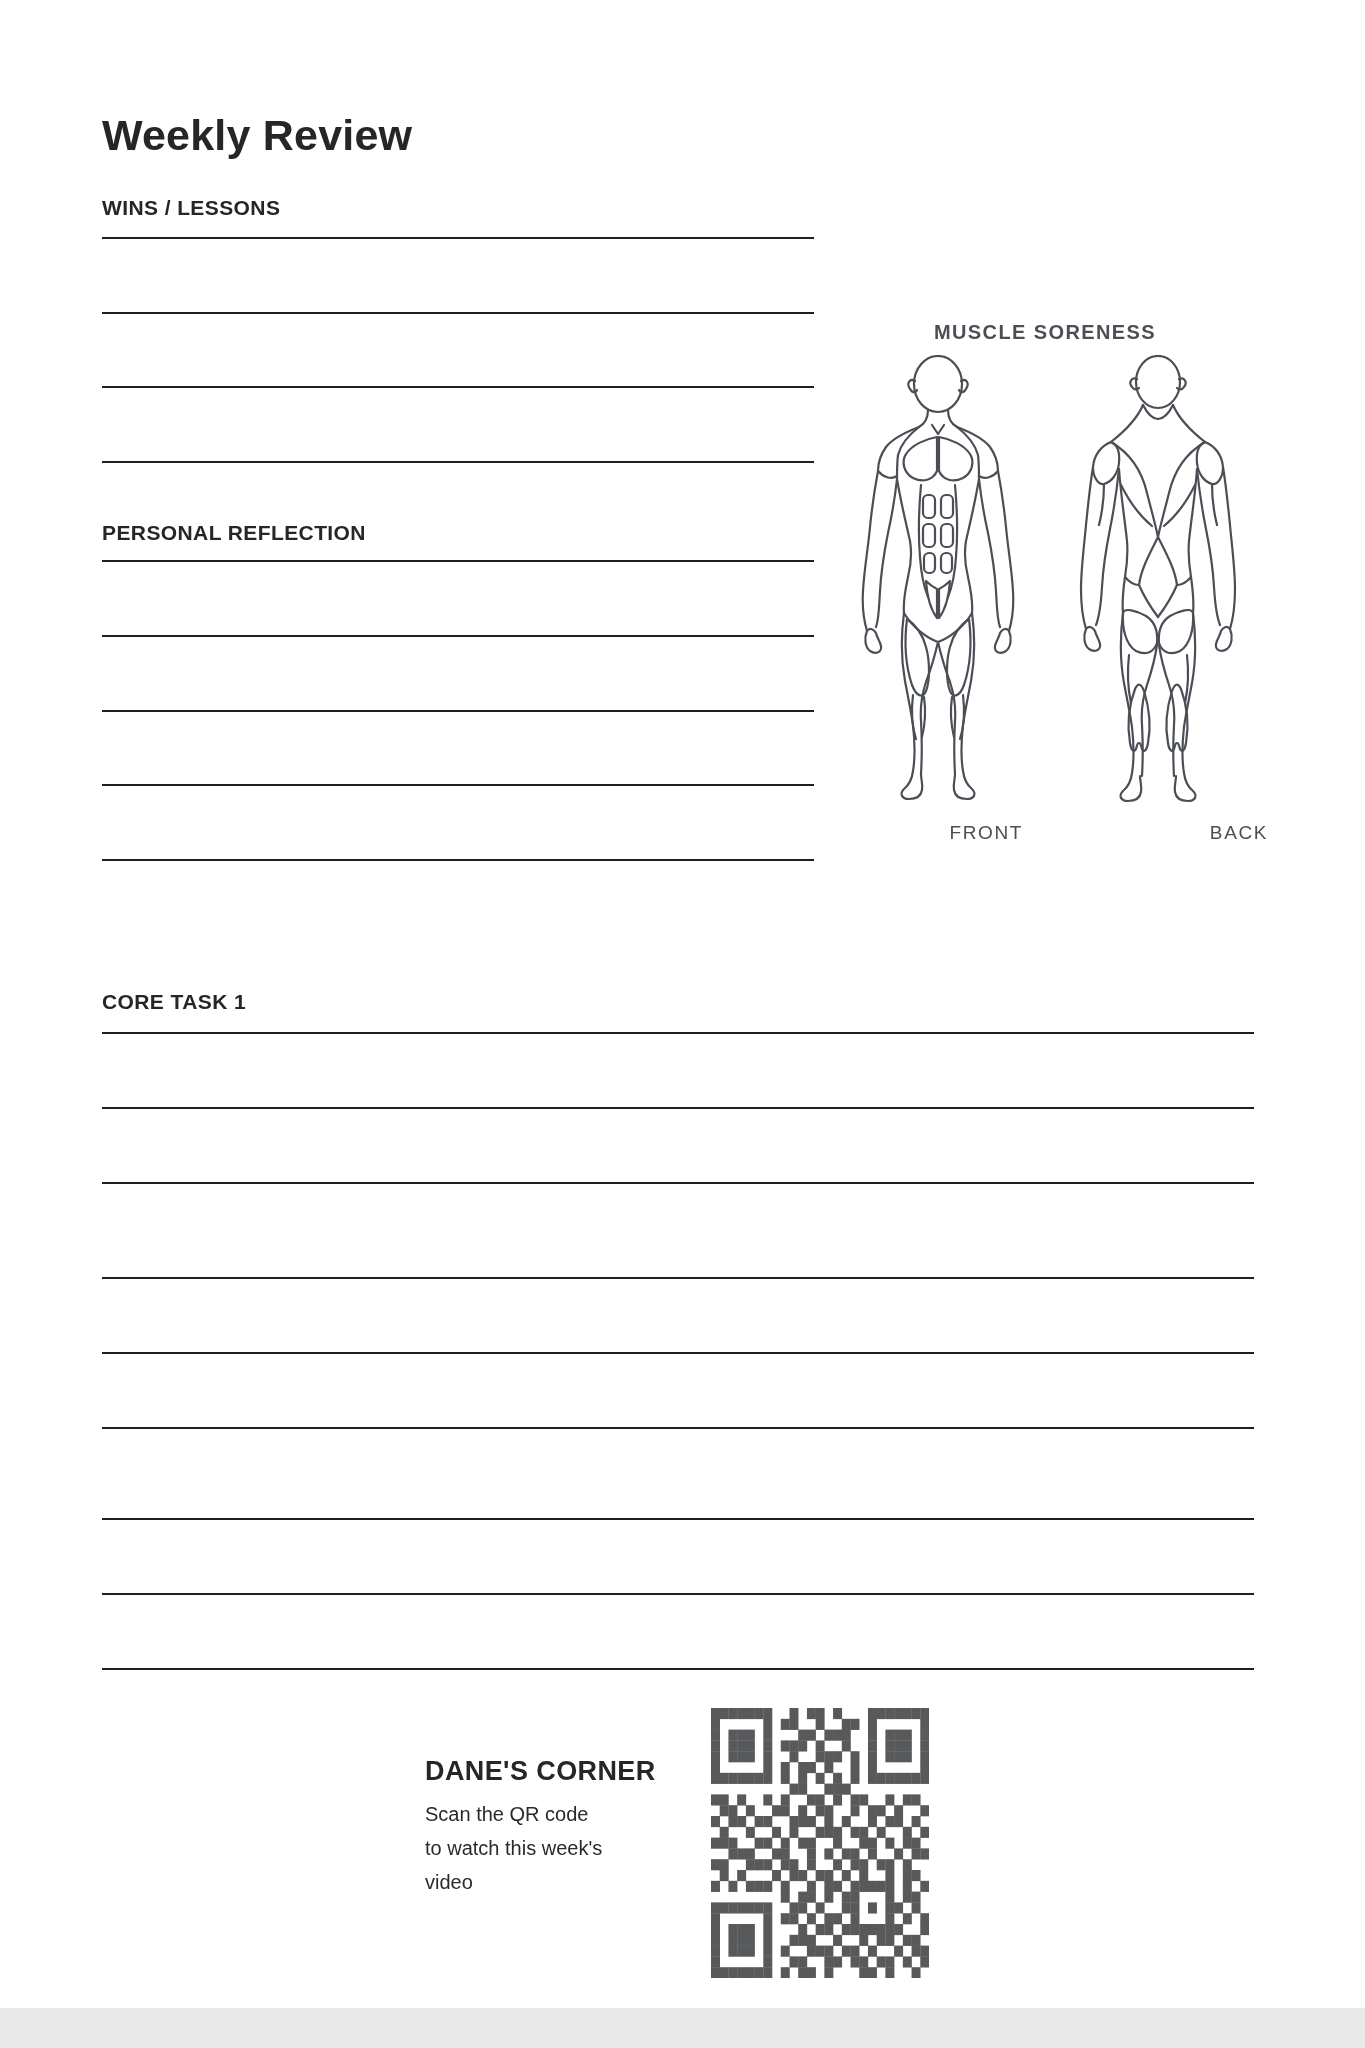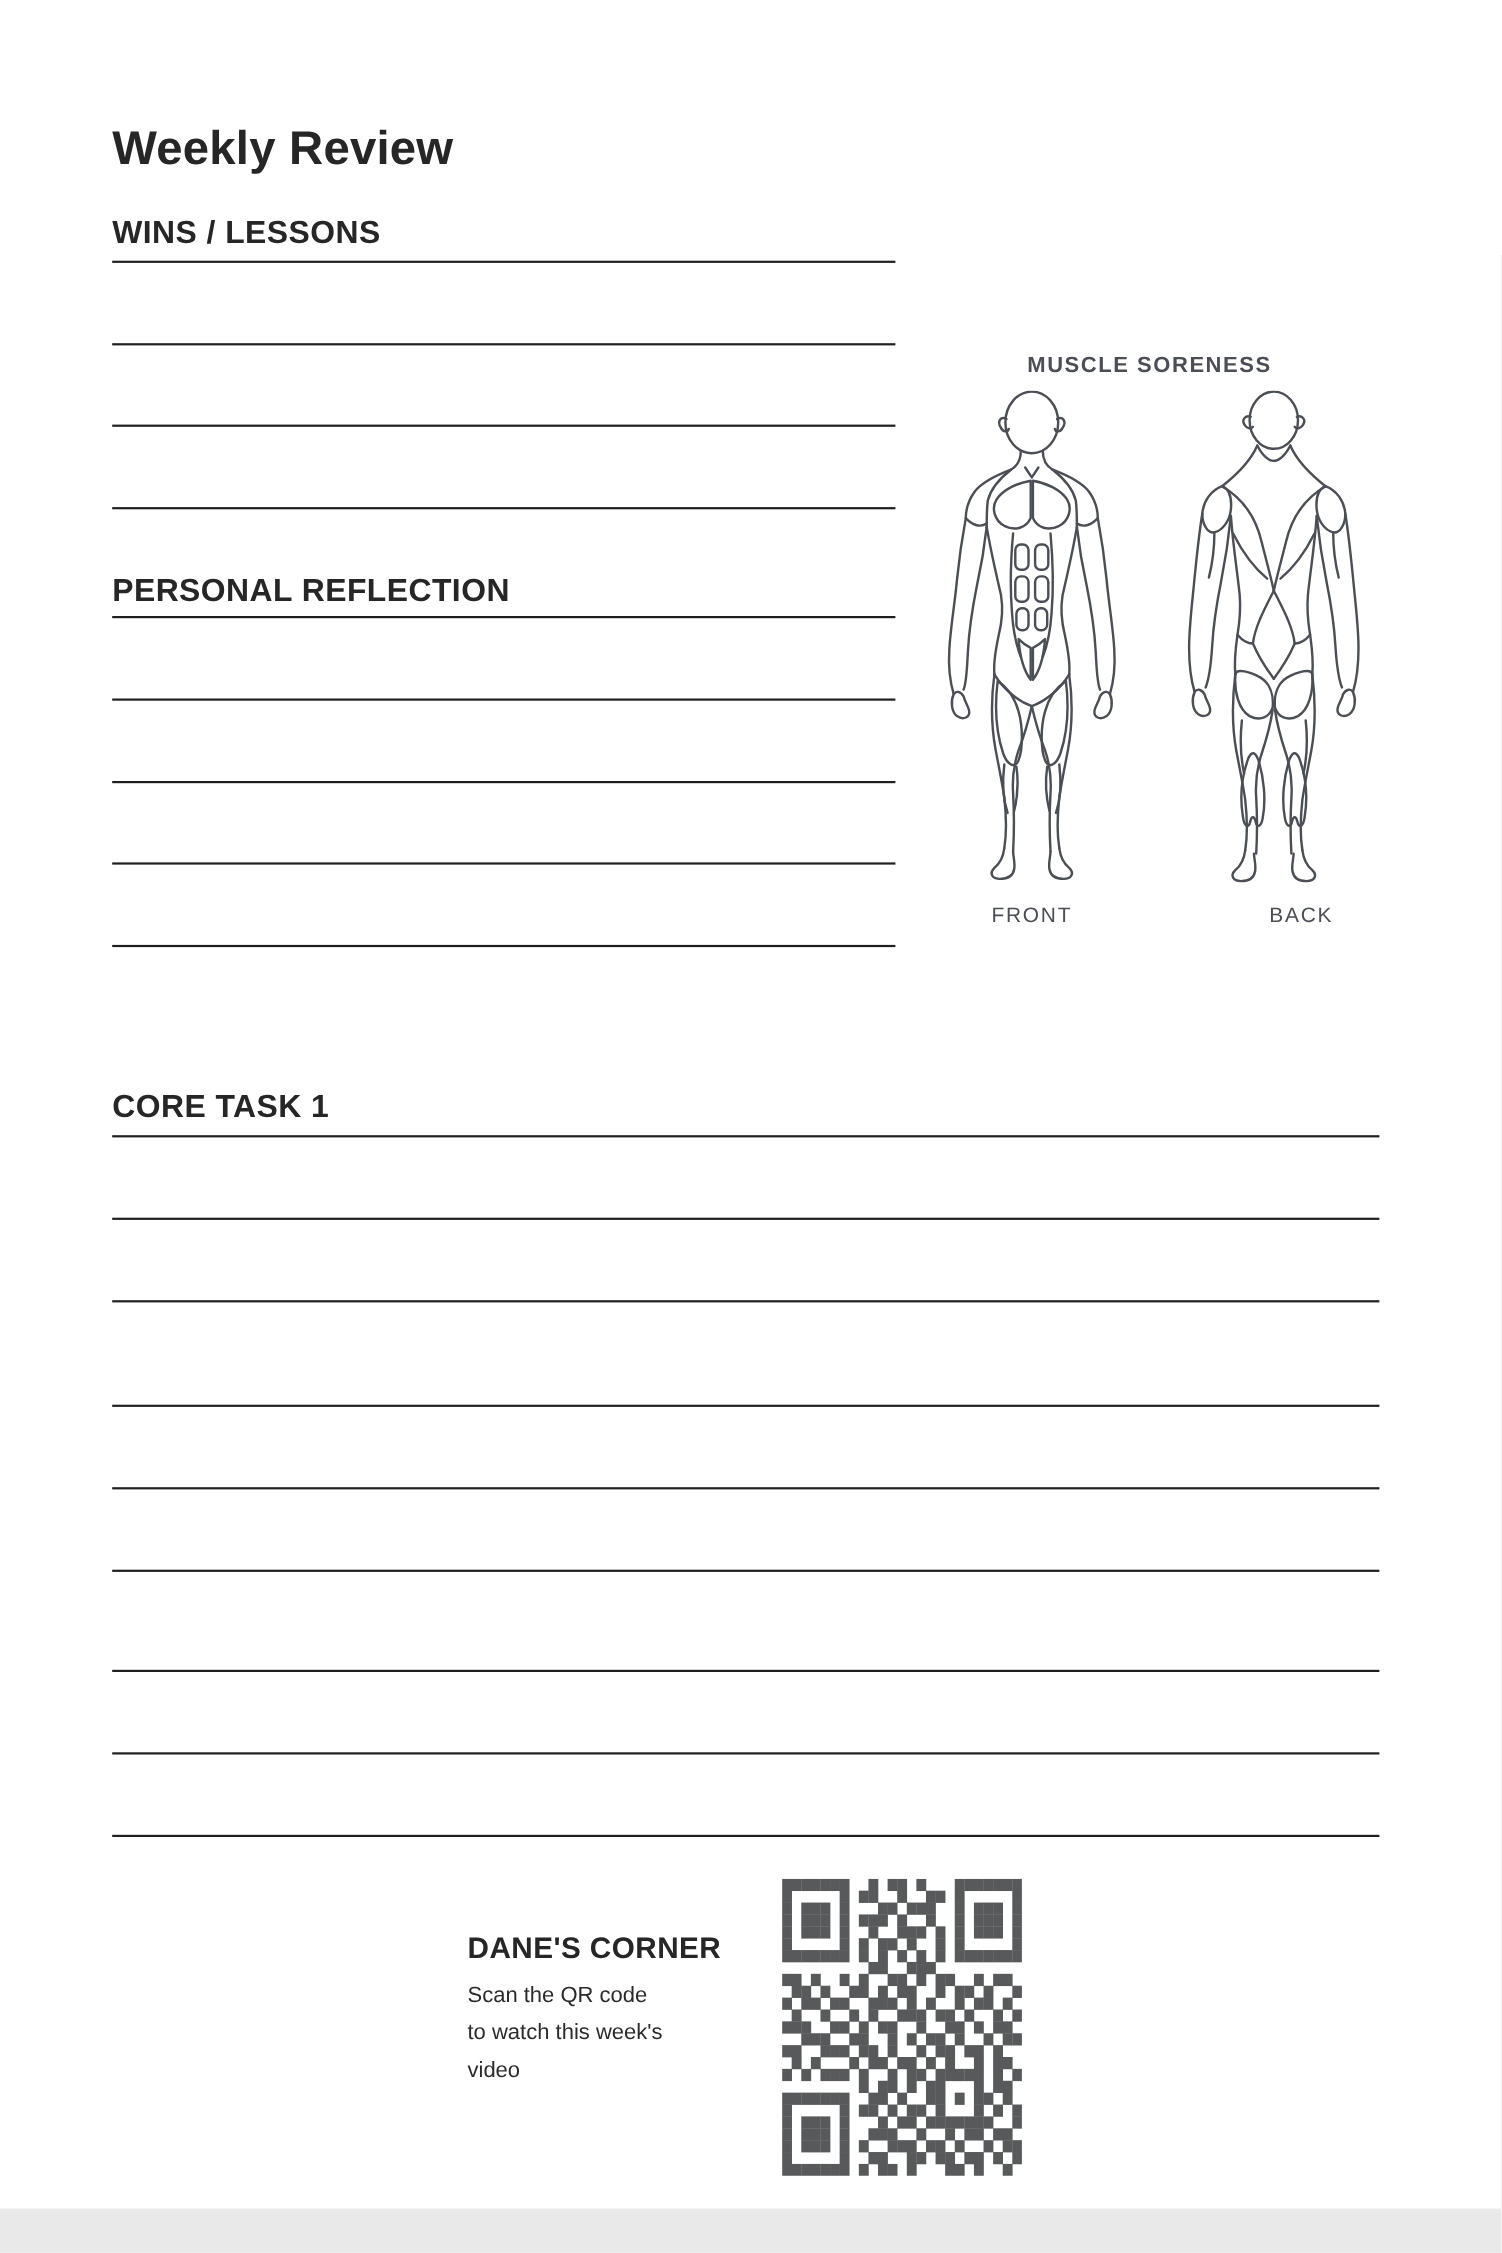--- a/index.html
+++ b/index.html
@@ -26,7 +26,7 @@
   }
   .section{position:absolute;}
   .section-label{
-    font-size:29px;font-weight:bold;letter-spacing:.4px;color:var(--text);
+    font-size:21px;font-weight:bold;letter-spacing:.4px;color:var(--text);
     line-height:1.15;
   }
   .rule{

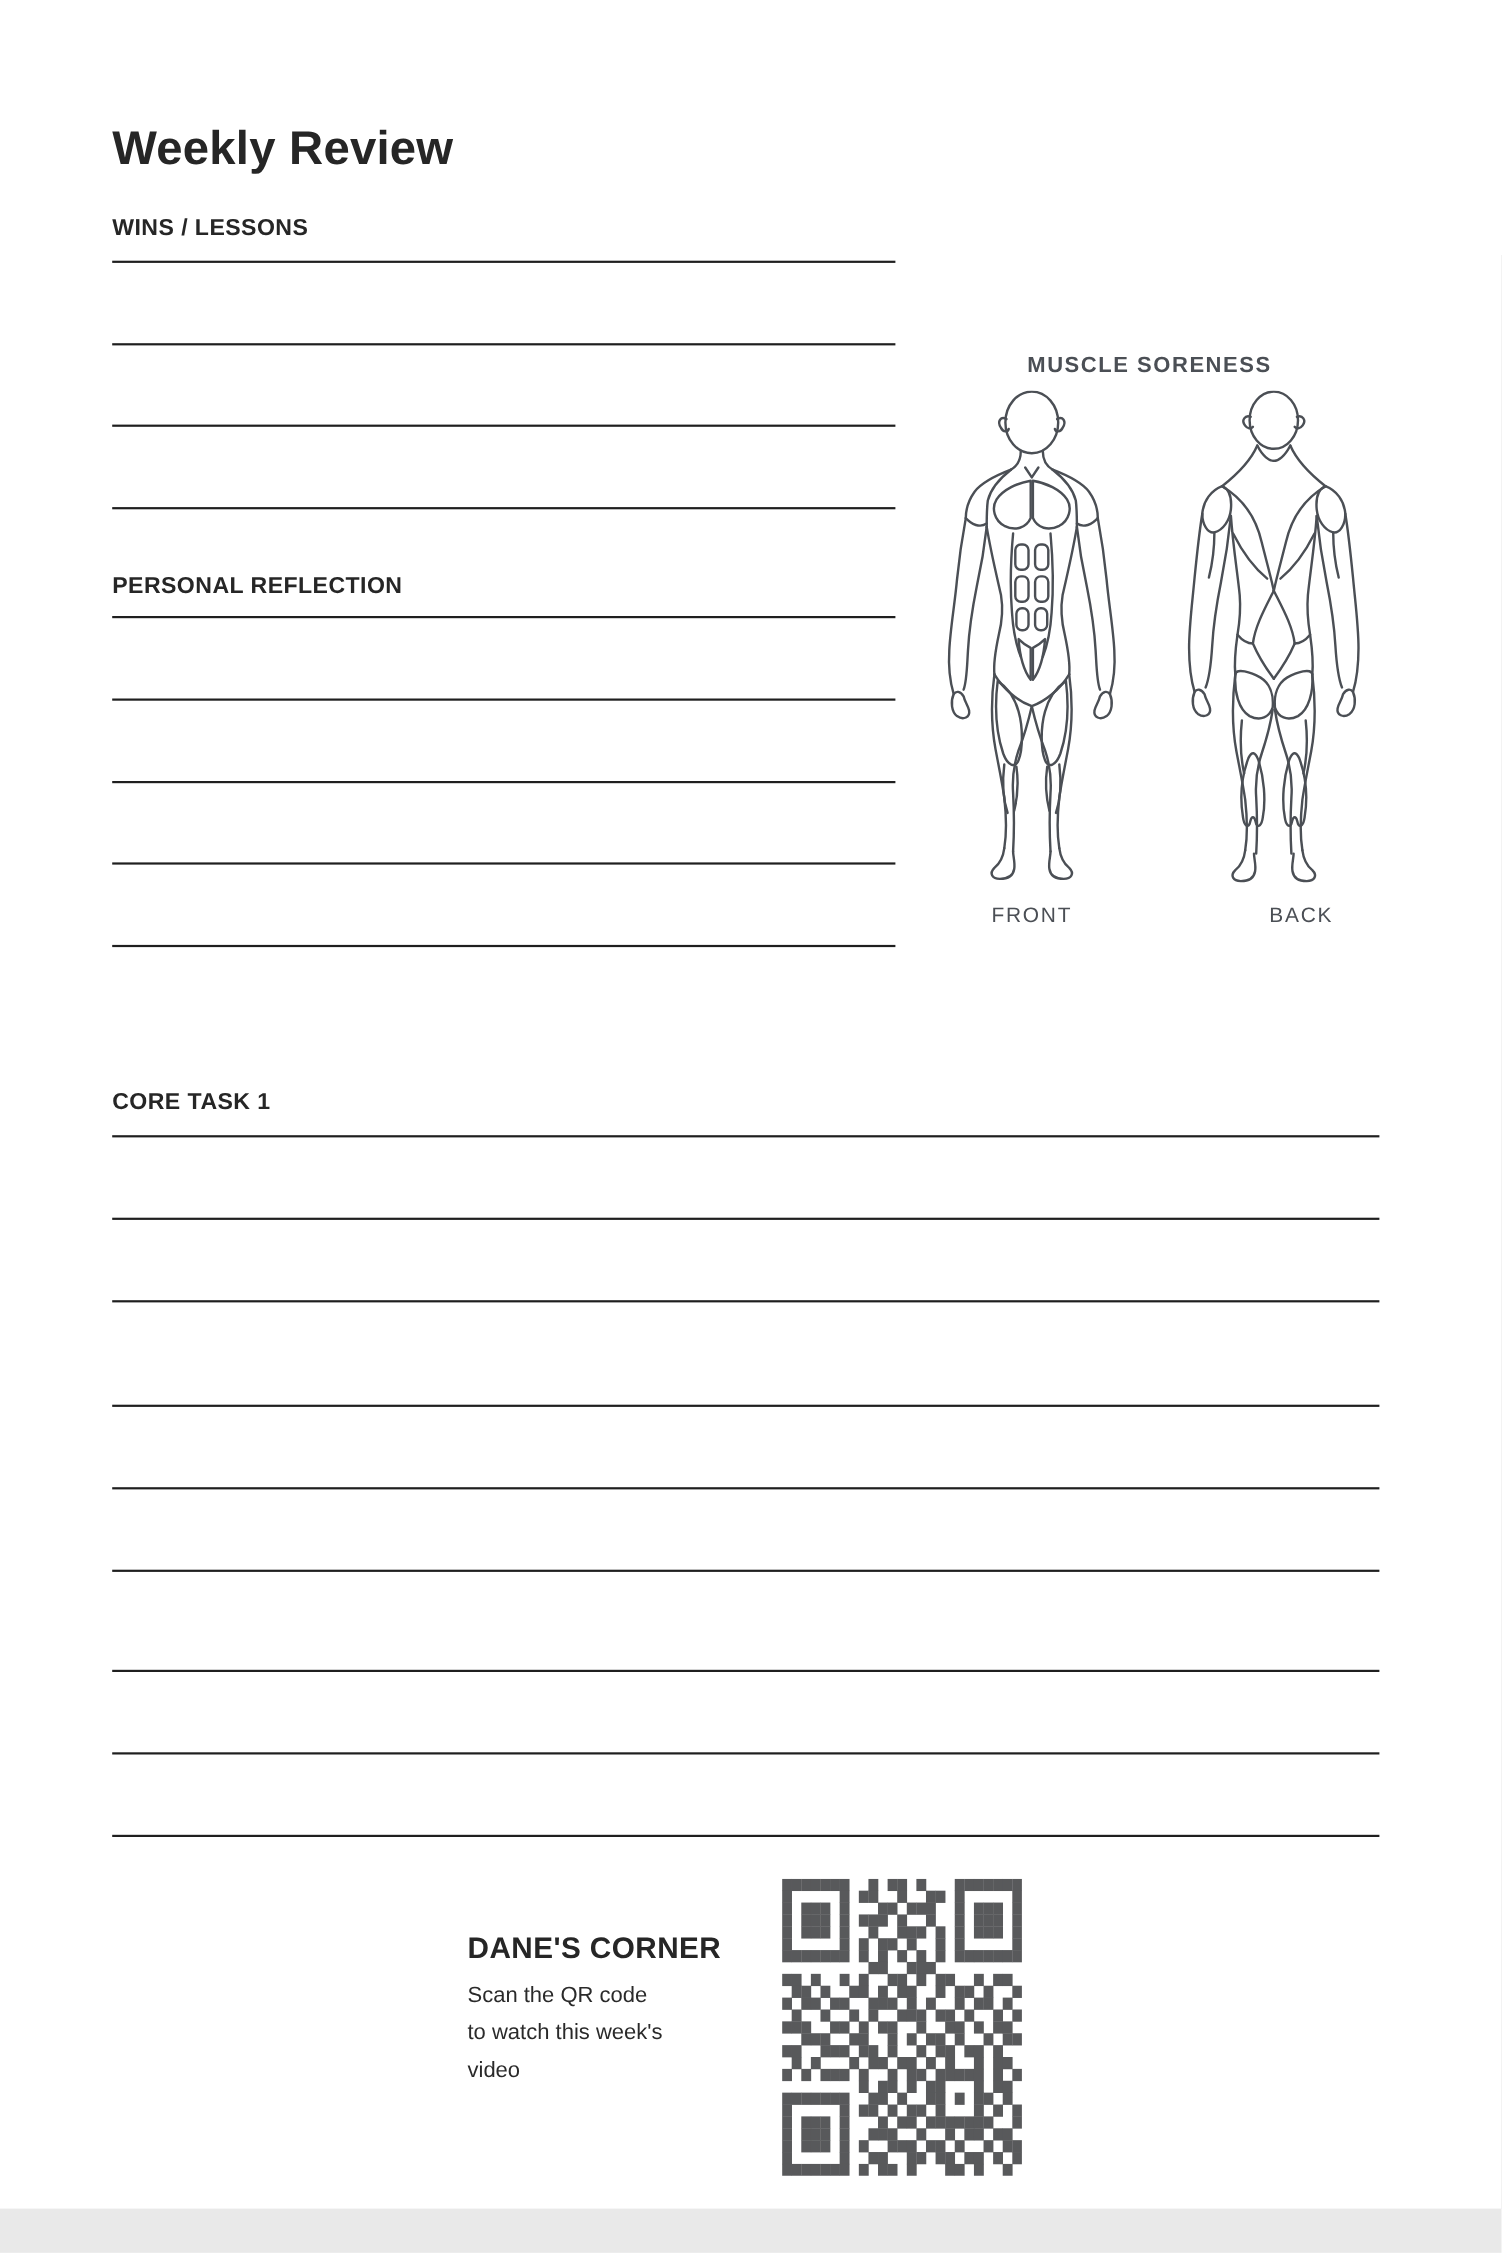--- a/index.html
+++ b/index.html
@@ -40,7 +40,7 @@
   .figure{color:var(--diagram);display:block;}
   .figure-caption{
     font-size:19px;letter-spacing:1.6px;color:var(--diagram);
-    text-align:center;font-weight:500;
+    text-align:right;font-weight:500;
   }
   .danes-title{font-size:27px;font-weight:bold;letter-spacing:.4px;color:var(--text);}
   .danes-text{font-size:20px;line-height:34px;color:#2a2a2a;}

